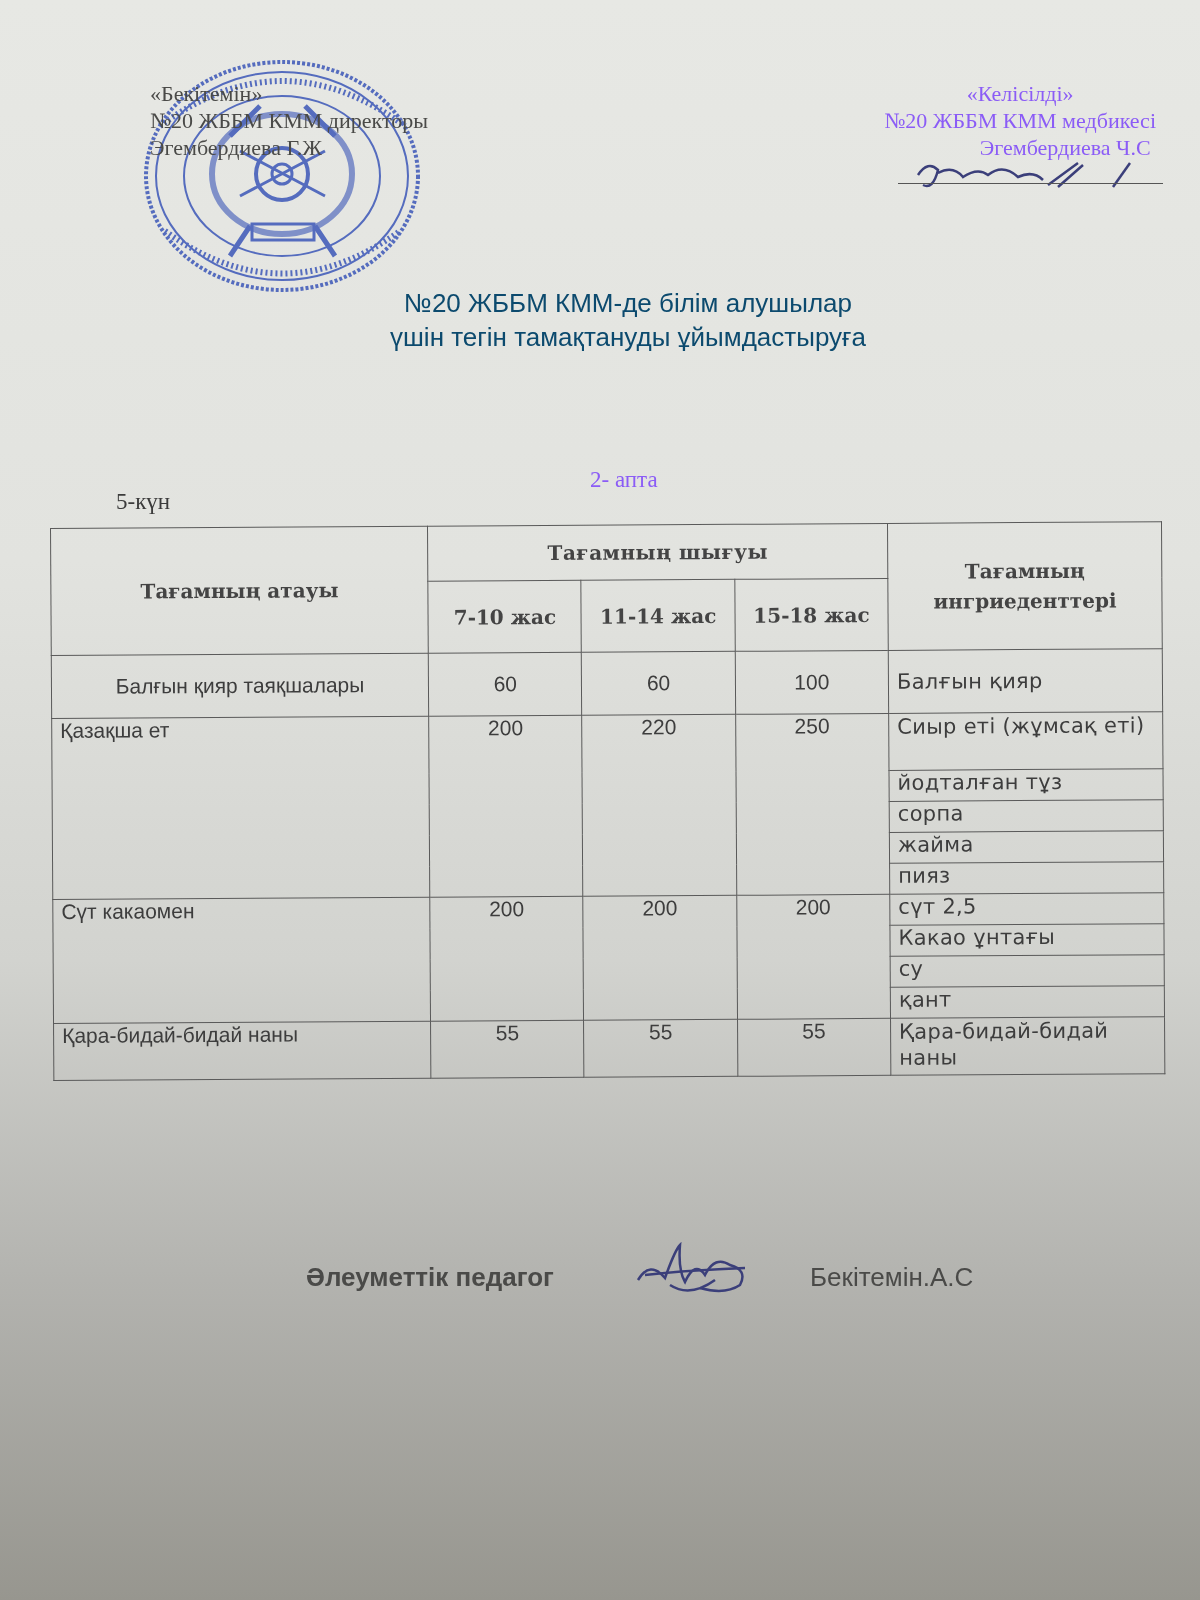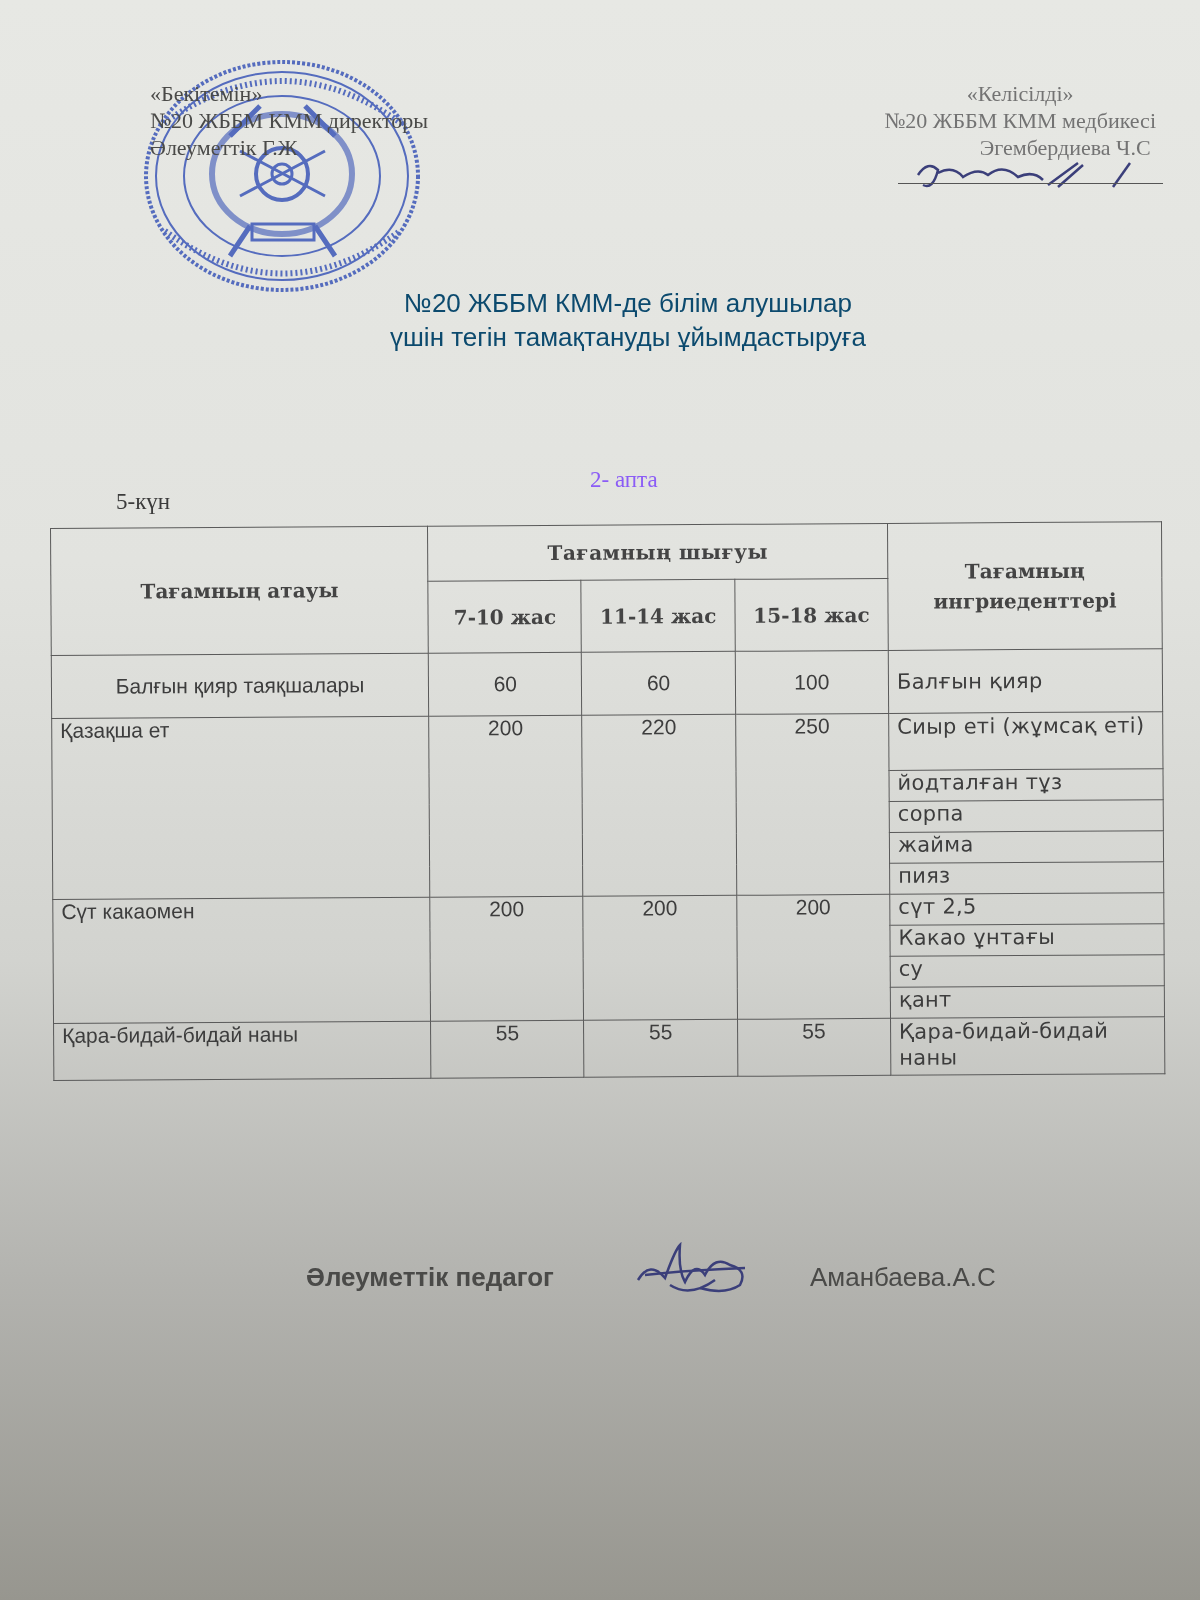--- a/index.html
+++ b/index.html
@@ -18,7 +18,7 @@
     }
     .approve-right {
       position: absolute; right: 72px; top: 80px;
-      font-size: 22px; line-height: 27px; color: #737373;
+      font-size: 22px; line-height: 27px; color: #8b5cf6;
       text-align: center;
     }
     .approve-right .line { display: block; }

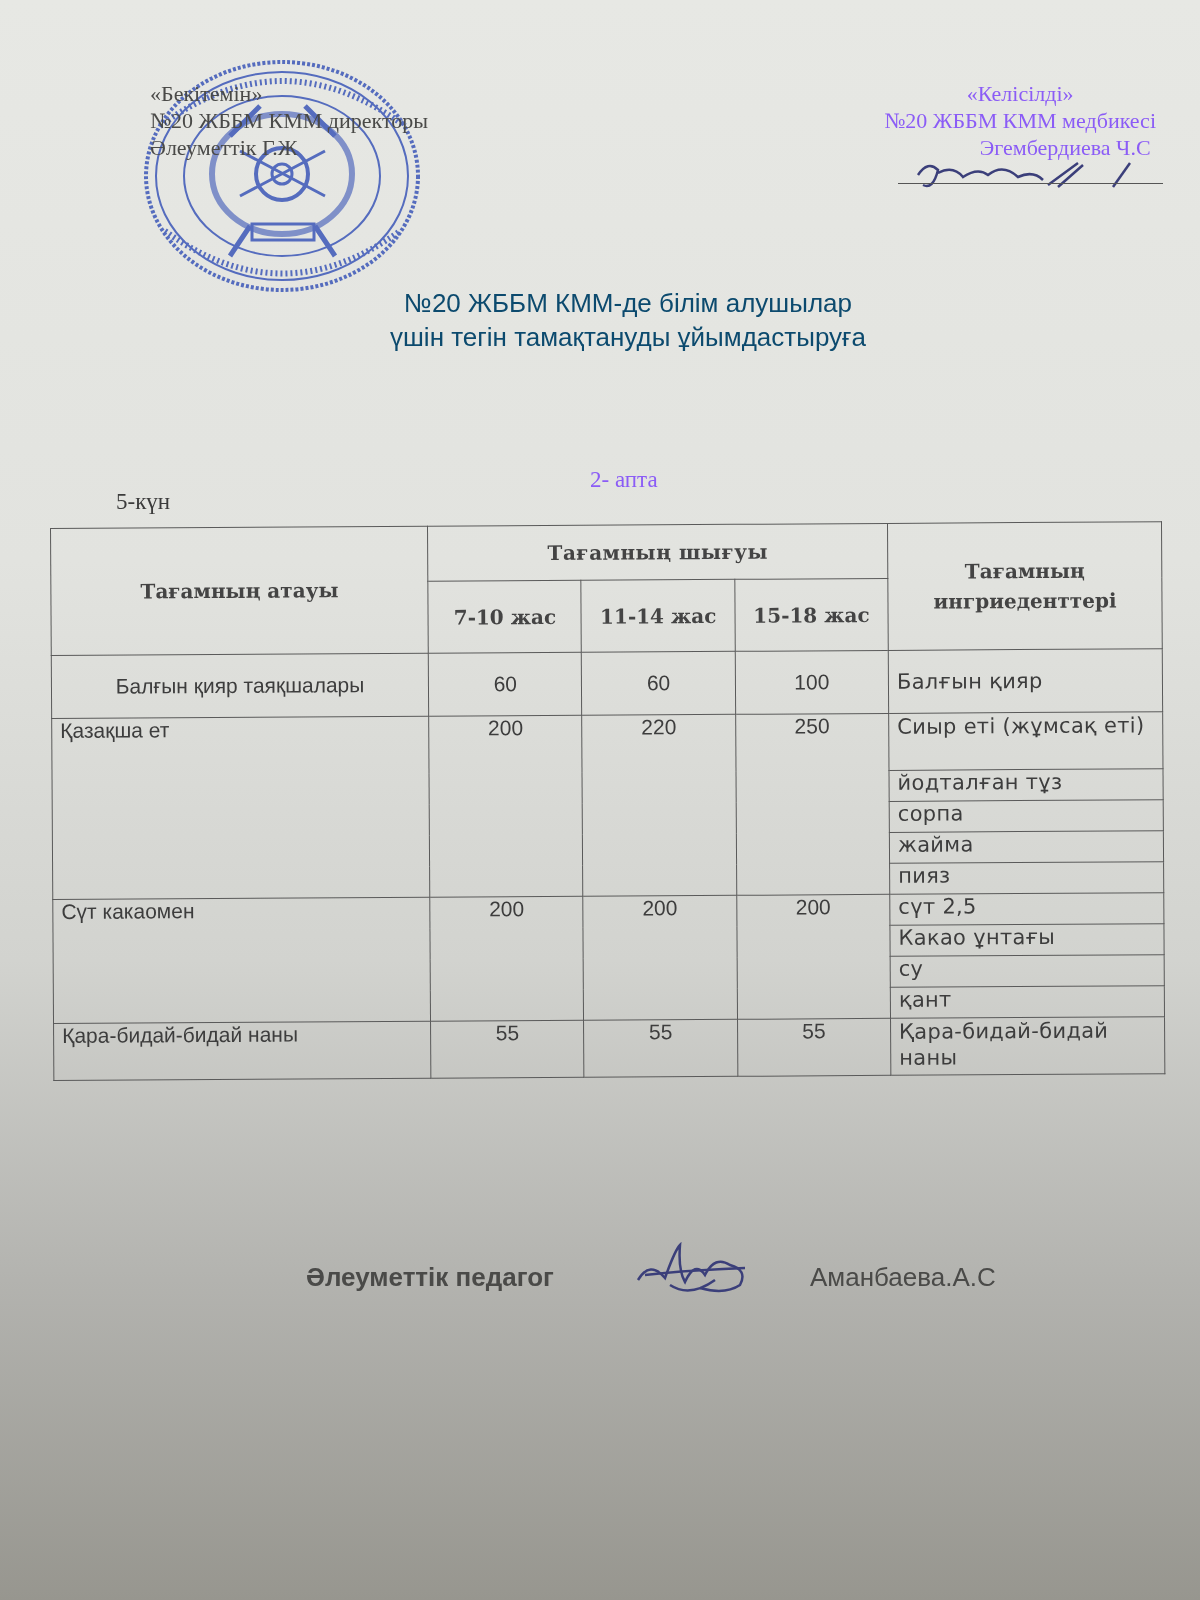--- a/index.html
+++ b/index.html
@@ -104,7 +104,7 @@
   <div class="approve-left">
     <div>«Бекітемін»</div>
     <div>№20 ЖББМ КММ директоры</div>
-    <div>Әлеуметтік Г.Ж</div>
+    <div>Эгембердиева Г.Ж</div>
   </div>
 
   <div class="approve-right">

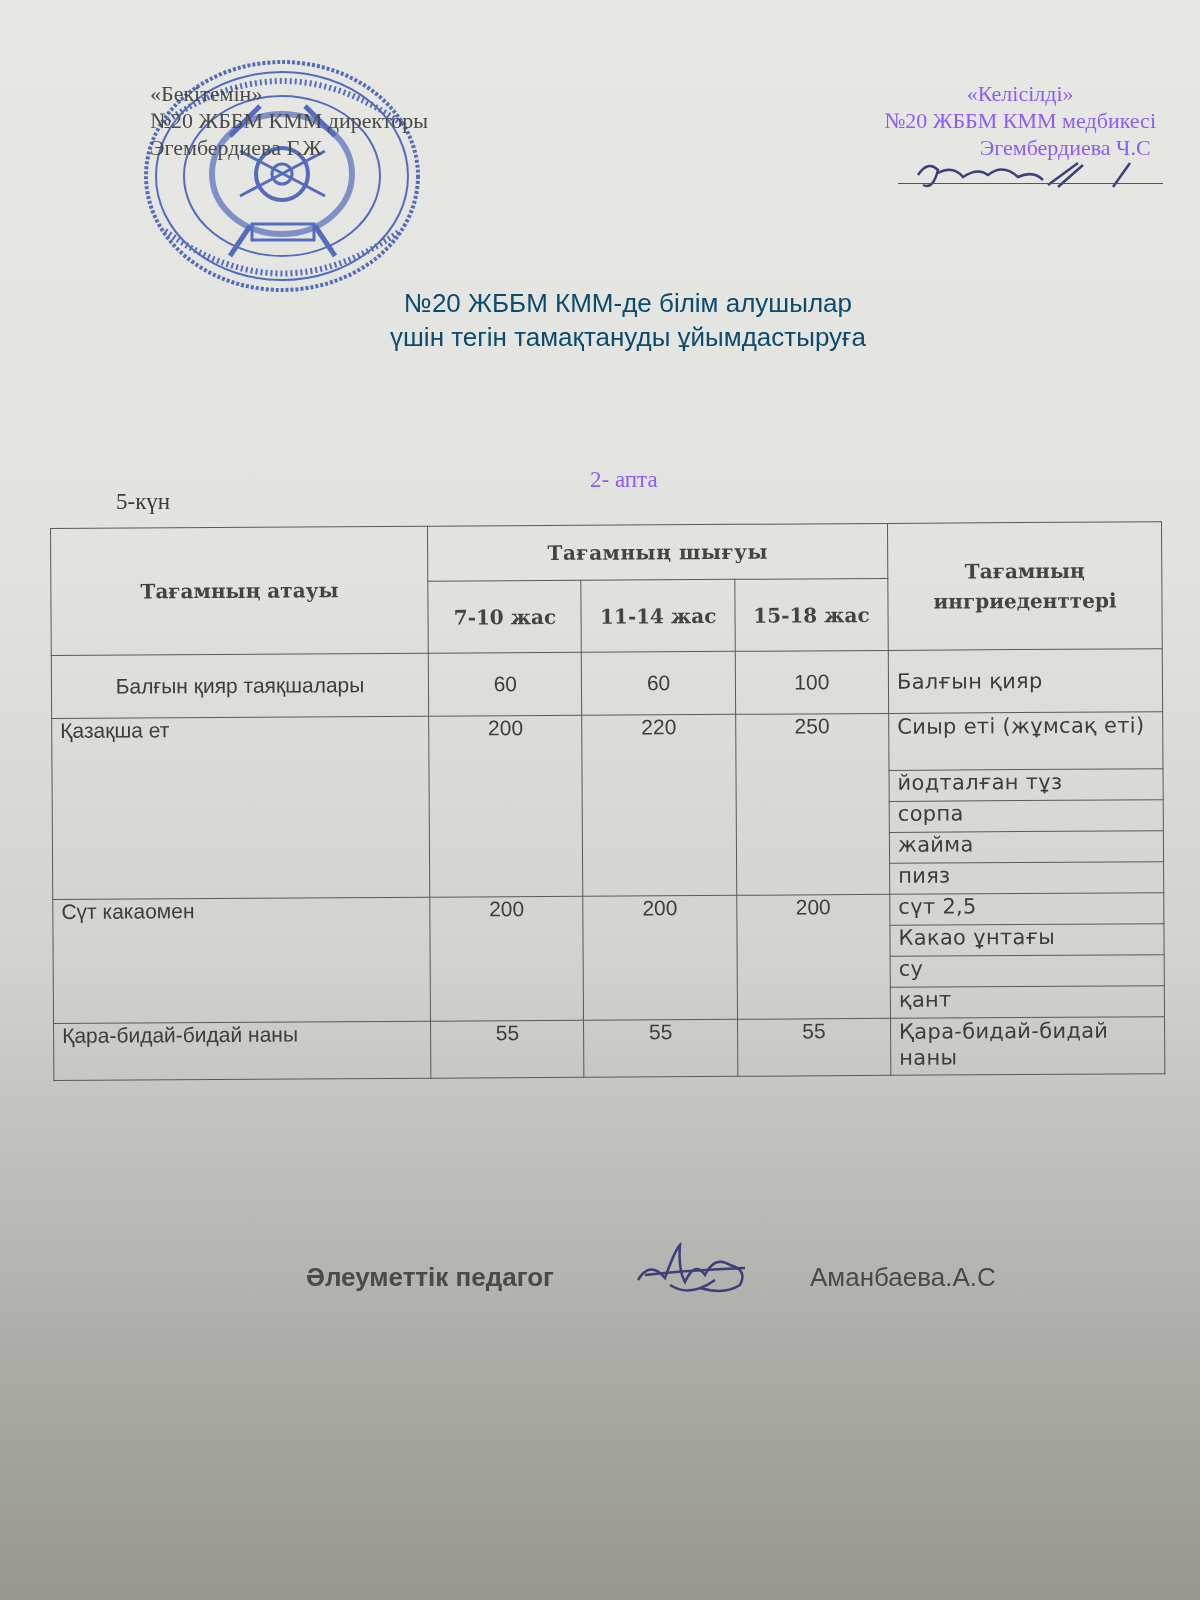--- a/index.html
+++ b/index.html
@@ -206,7 +206,7 @@
       <path d="M40 45 Q60 58 85 40"></path>
     </g>
   </svg>
-  <div class="footer-name">Аманбаева.А.С</div>
+  <div class="footer-name">Бекітемін.А.С</div>
 
 </div>
 

